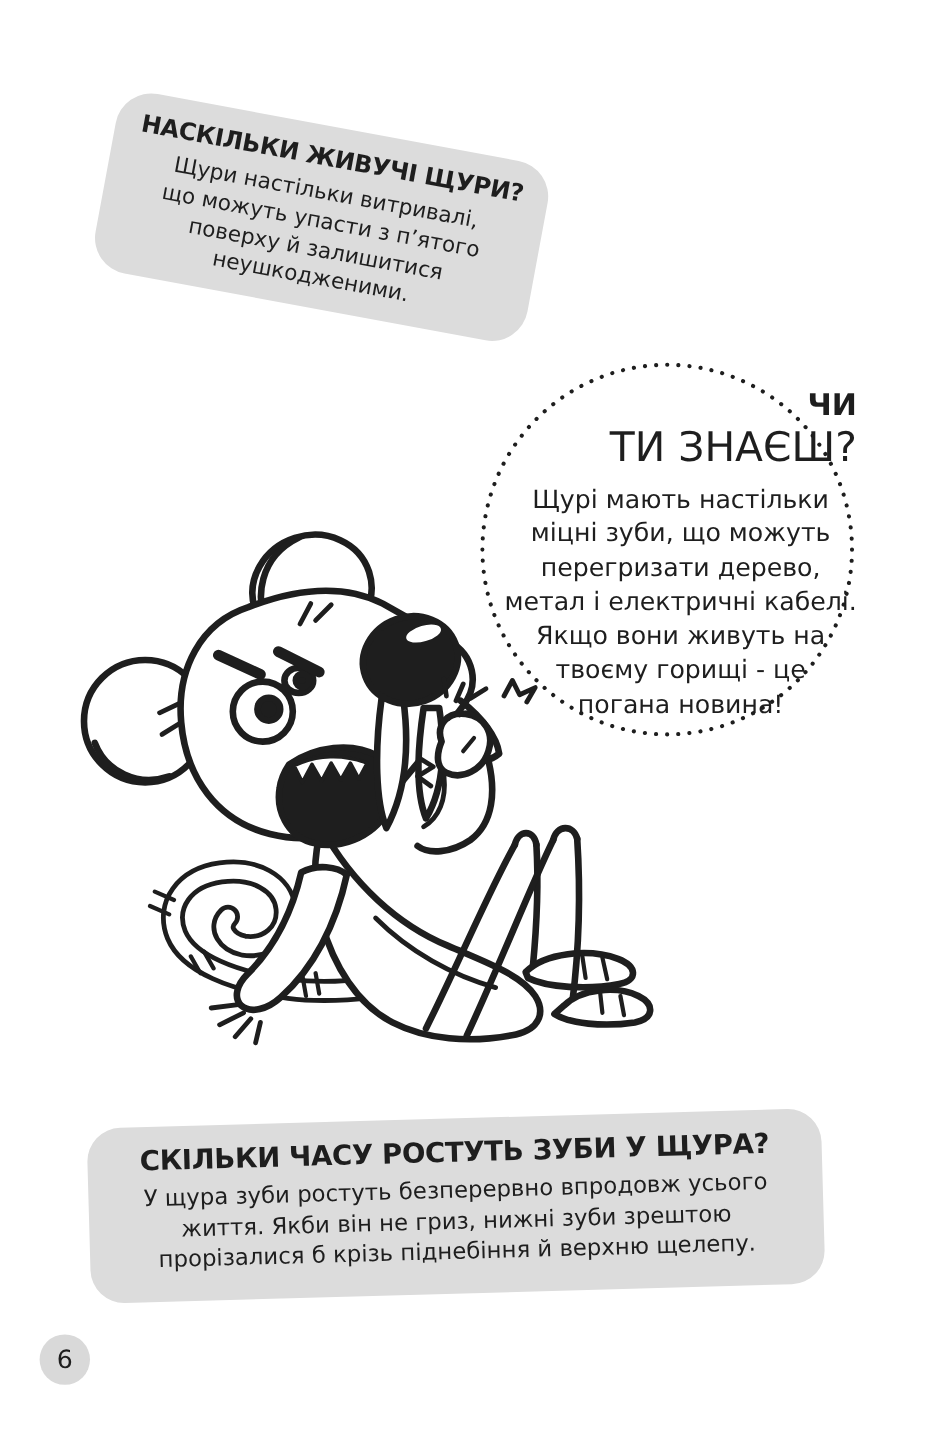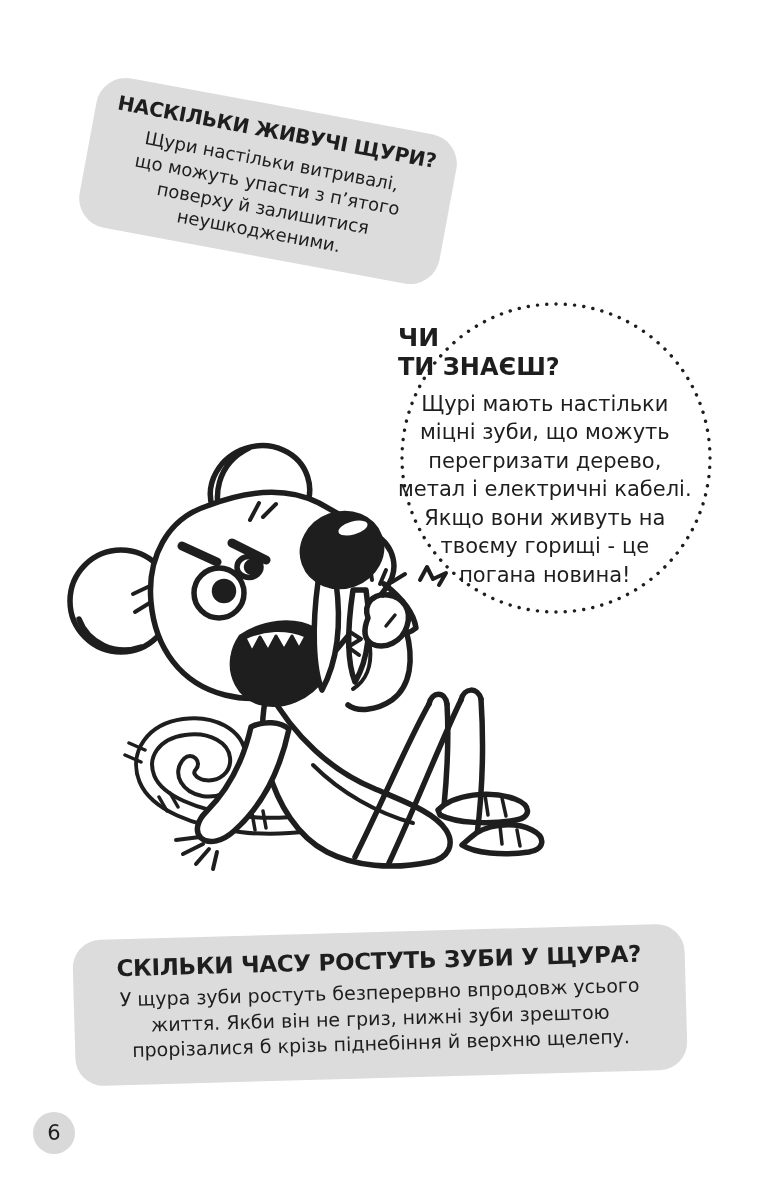--- a/index.html
+++ b/index.html
@@ -46,7 +46,7 @@
   .fact-circle svg.ring{position:absolute;left:0;top:0;}
   .fact-circle .content{
     position:absolute;inset:0;
-    display:flex;flex-direction:column;align-items:flex-start;
+    display:flex;flex-direction:column;align-items:flex-end;
     padding-top:24px;
     text-align:center;
     box-sizing:border-box;

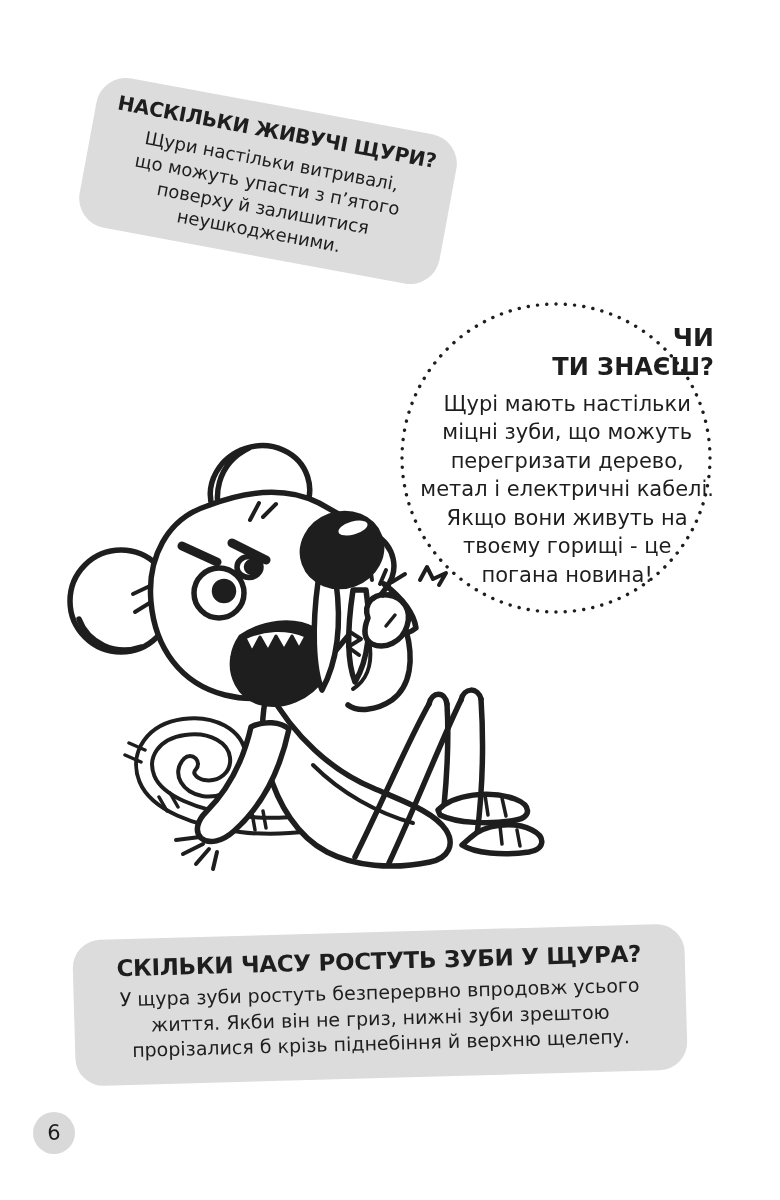--- a/index.html
+++ b/index.html
@@ -52,7 +52,7 @@
     box-sizing:border-box;
   }
   .fact-circle .t1{font-size:25px;font-weight:700;line-height:1.15;}
-  .fact-circle .t2{font-size:24px;font-weight:700;line-height:1.2;}
+  .fact-circle .t2{font-size:34px;font-weight:400;line-height:1.2;}
   .fact-circle p{
     margin:8px 0 0 0;
     font-size:21px;line-height:1.36;

